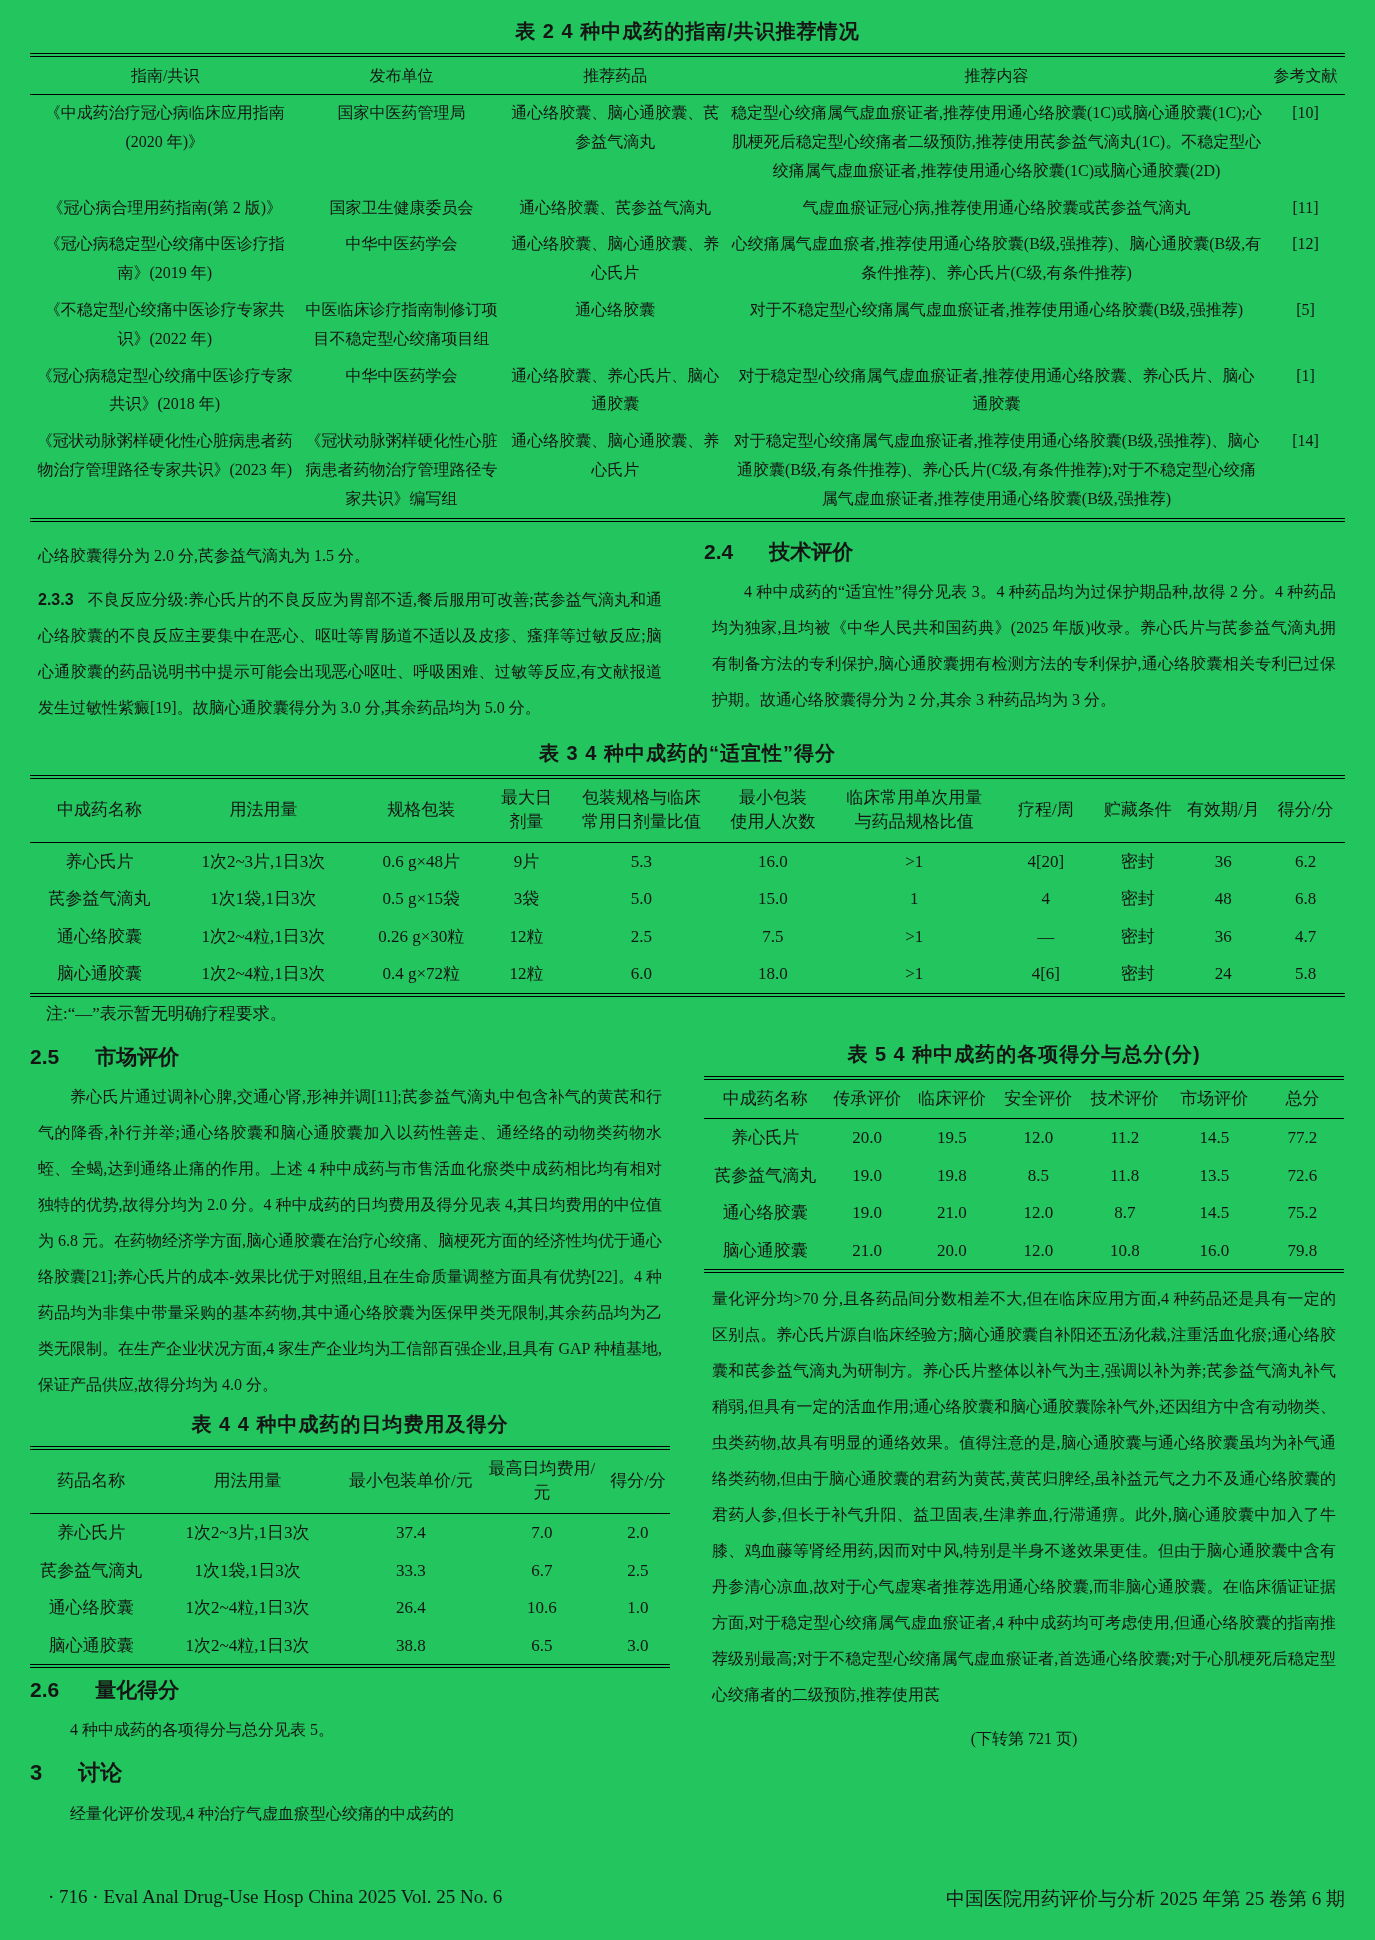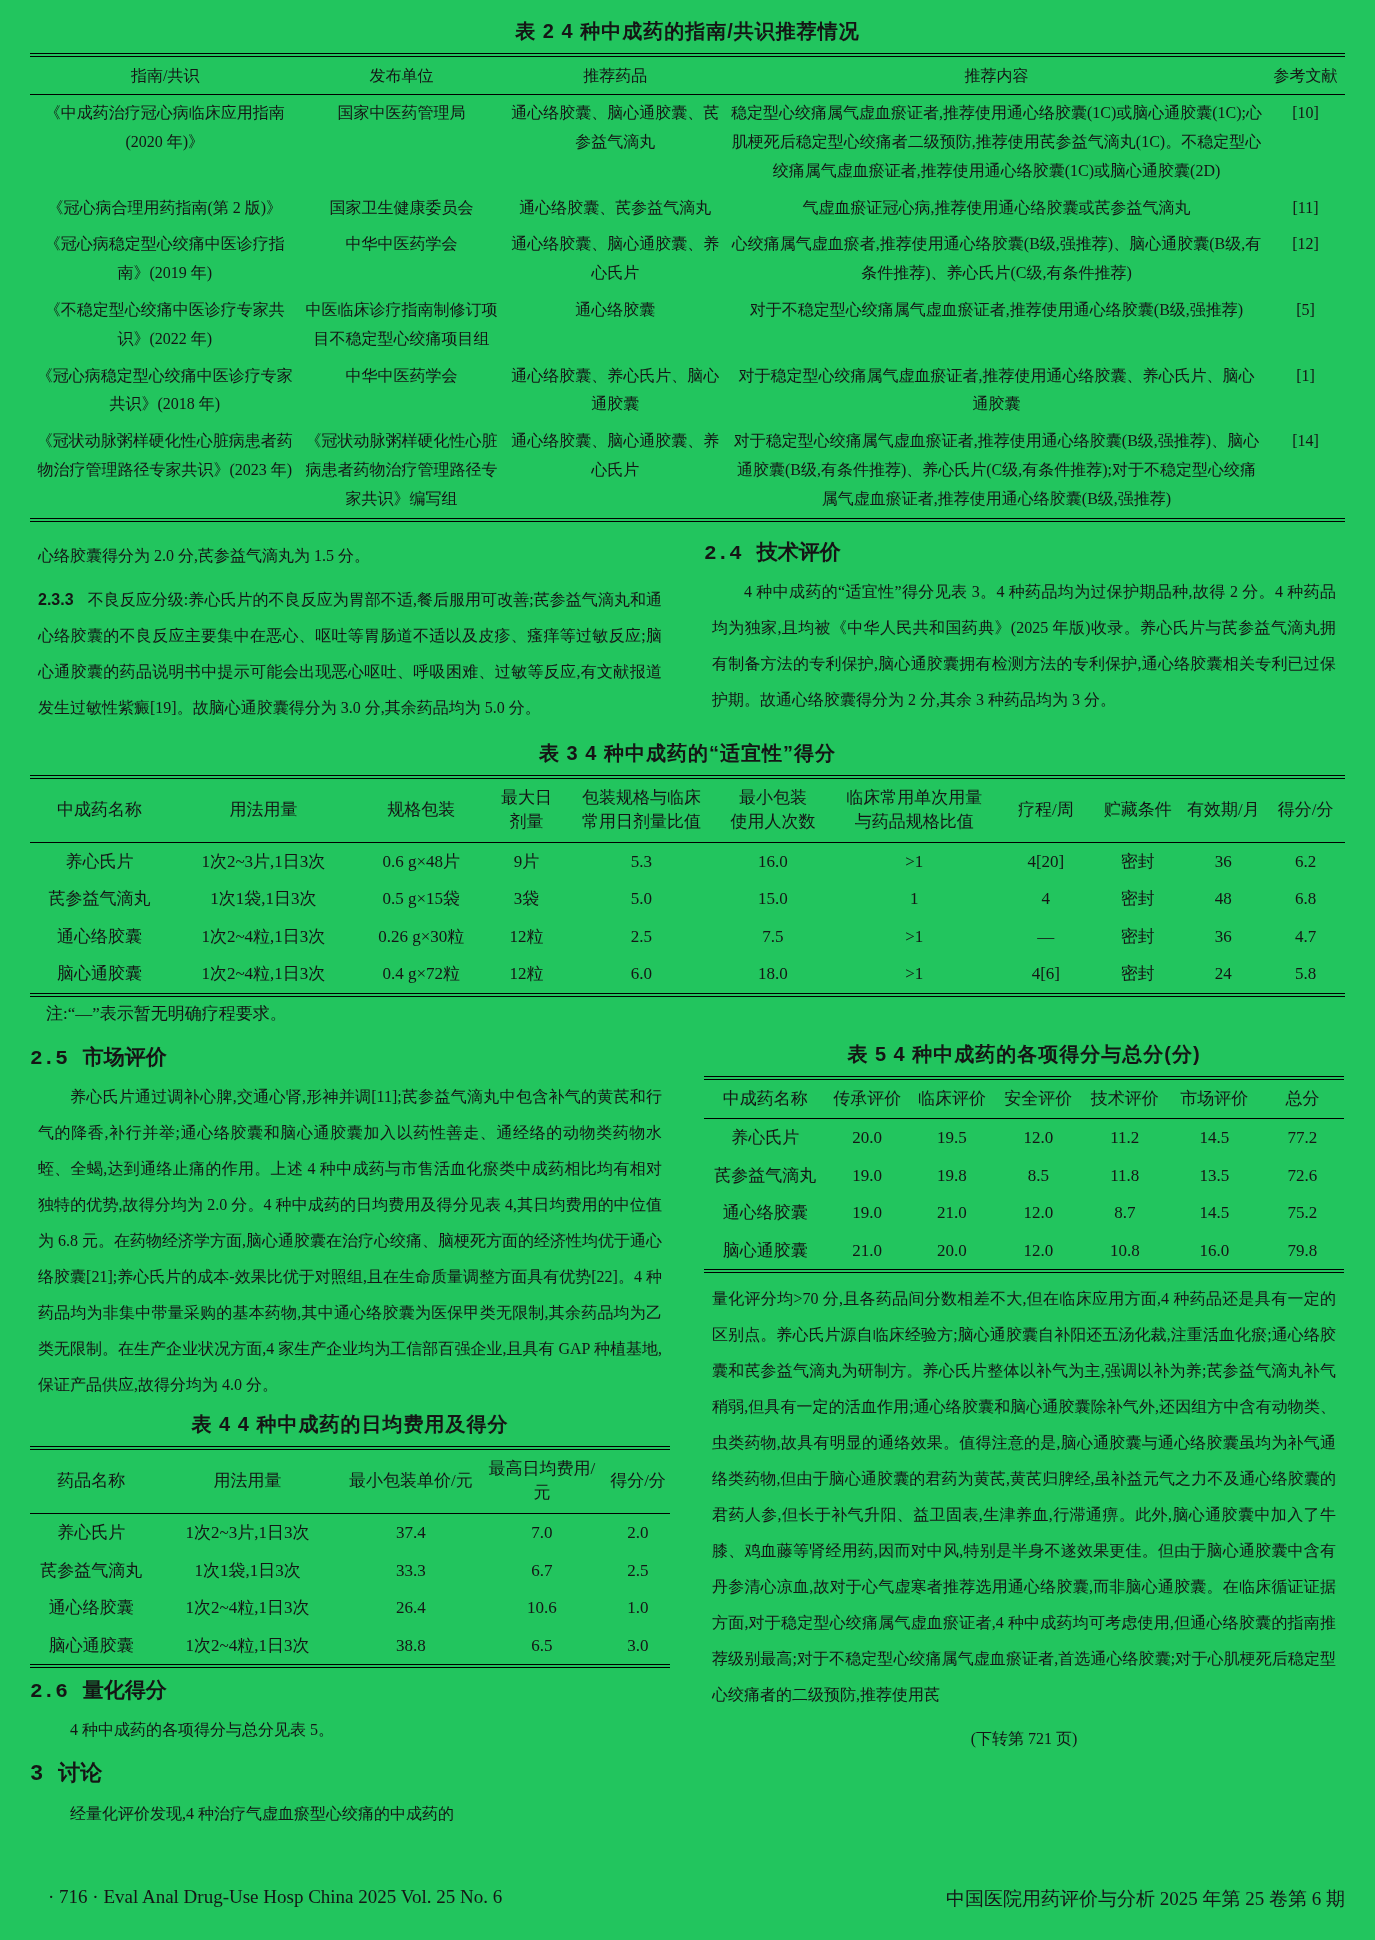--- a/index.html
+++ b/index.html
@@ -67,7 +67,7 @@
     margin: 8px 0 6px 0;
   }
   .h2level { font-size: 22px; margin: 10px 0 8px 0; }
-  .secnum { margin-right: 15px; font-family: Liberation Mono, monospace; font-weight: 700; }
+  .secnum { margin-right: 36px; font-family: Liberation Sans, sans-serif; font-weight: 700; }
   .runin-num { font-family: "Liberation Sans", sans-serif; font-weight: 700; margin-right: 14px; }
   .cont-note { text-align: center; margin-top: 2px; }
   .footer {

